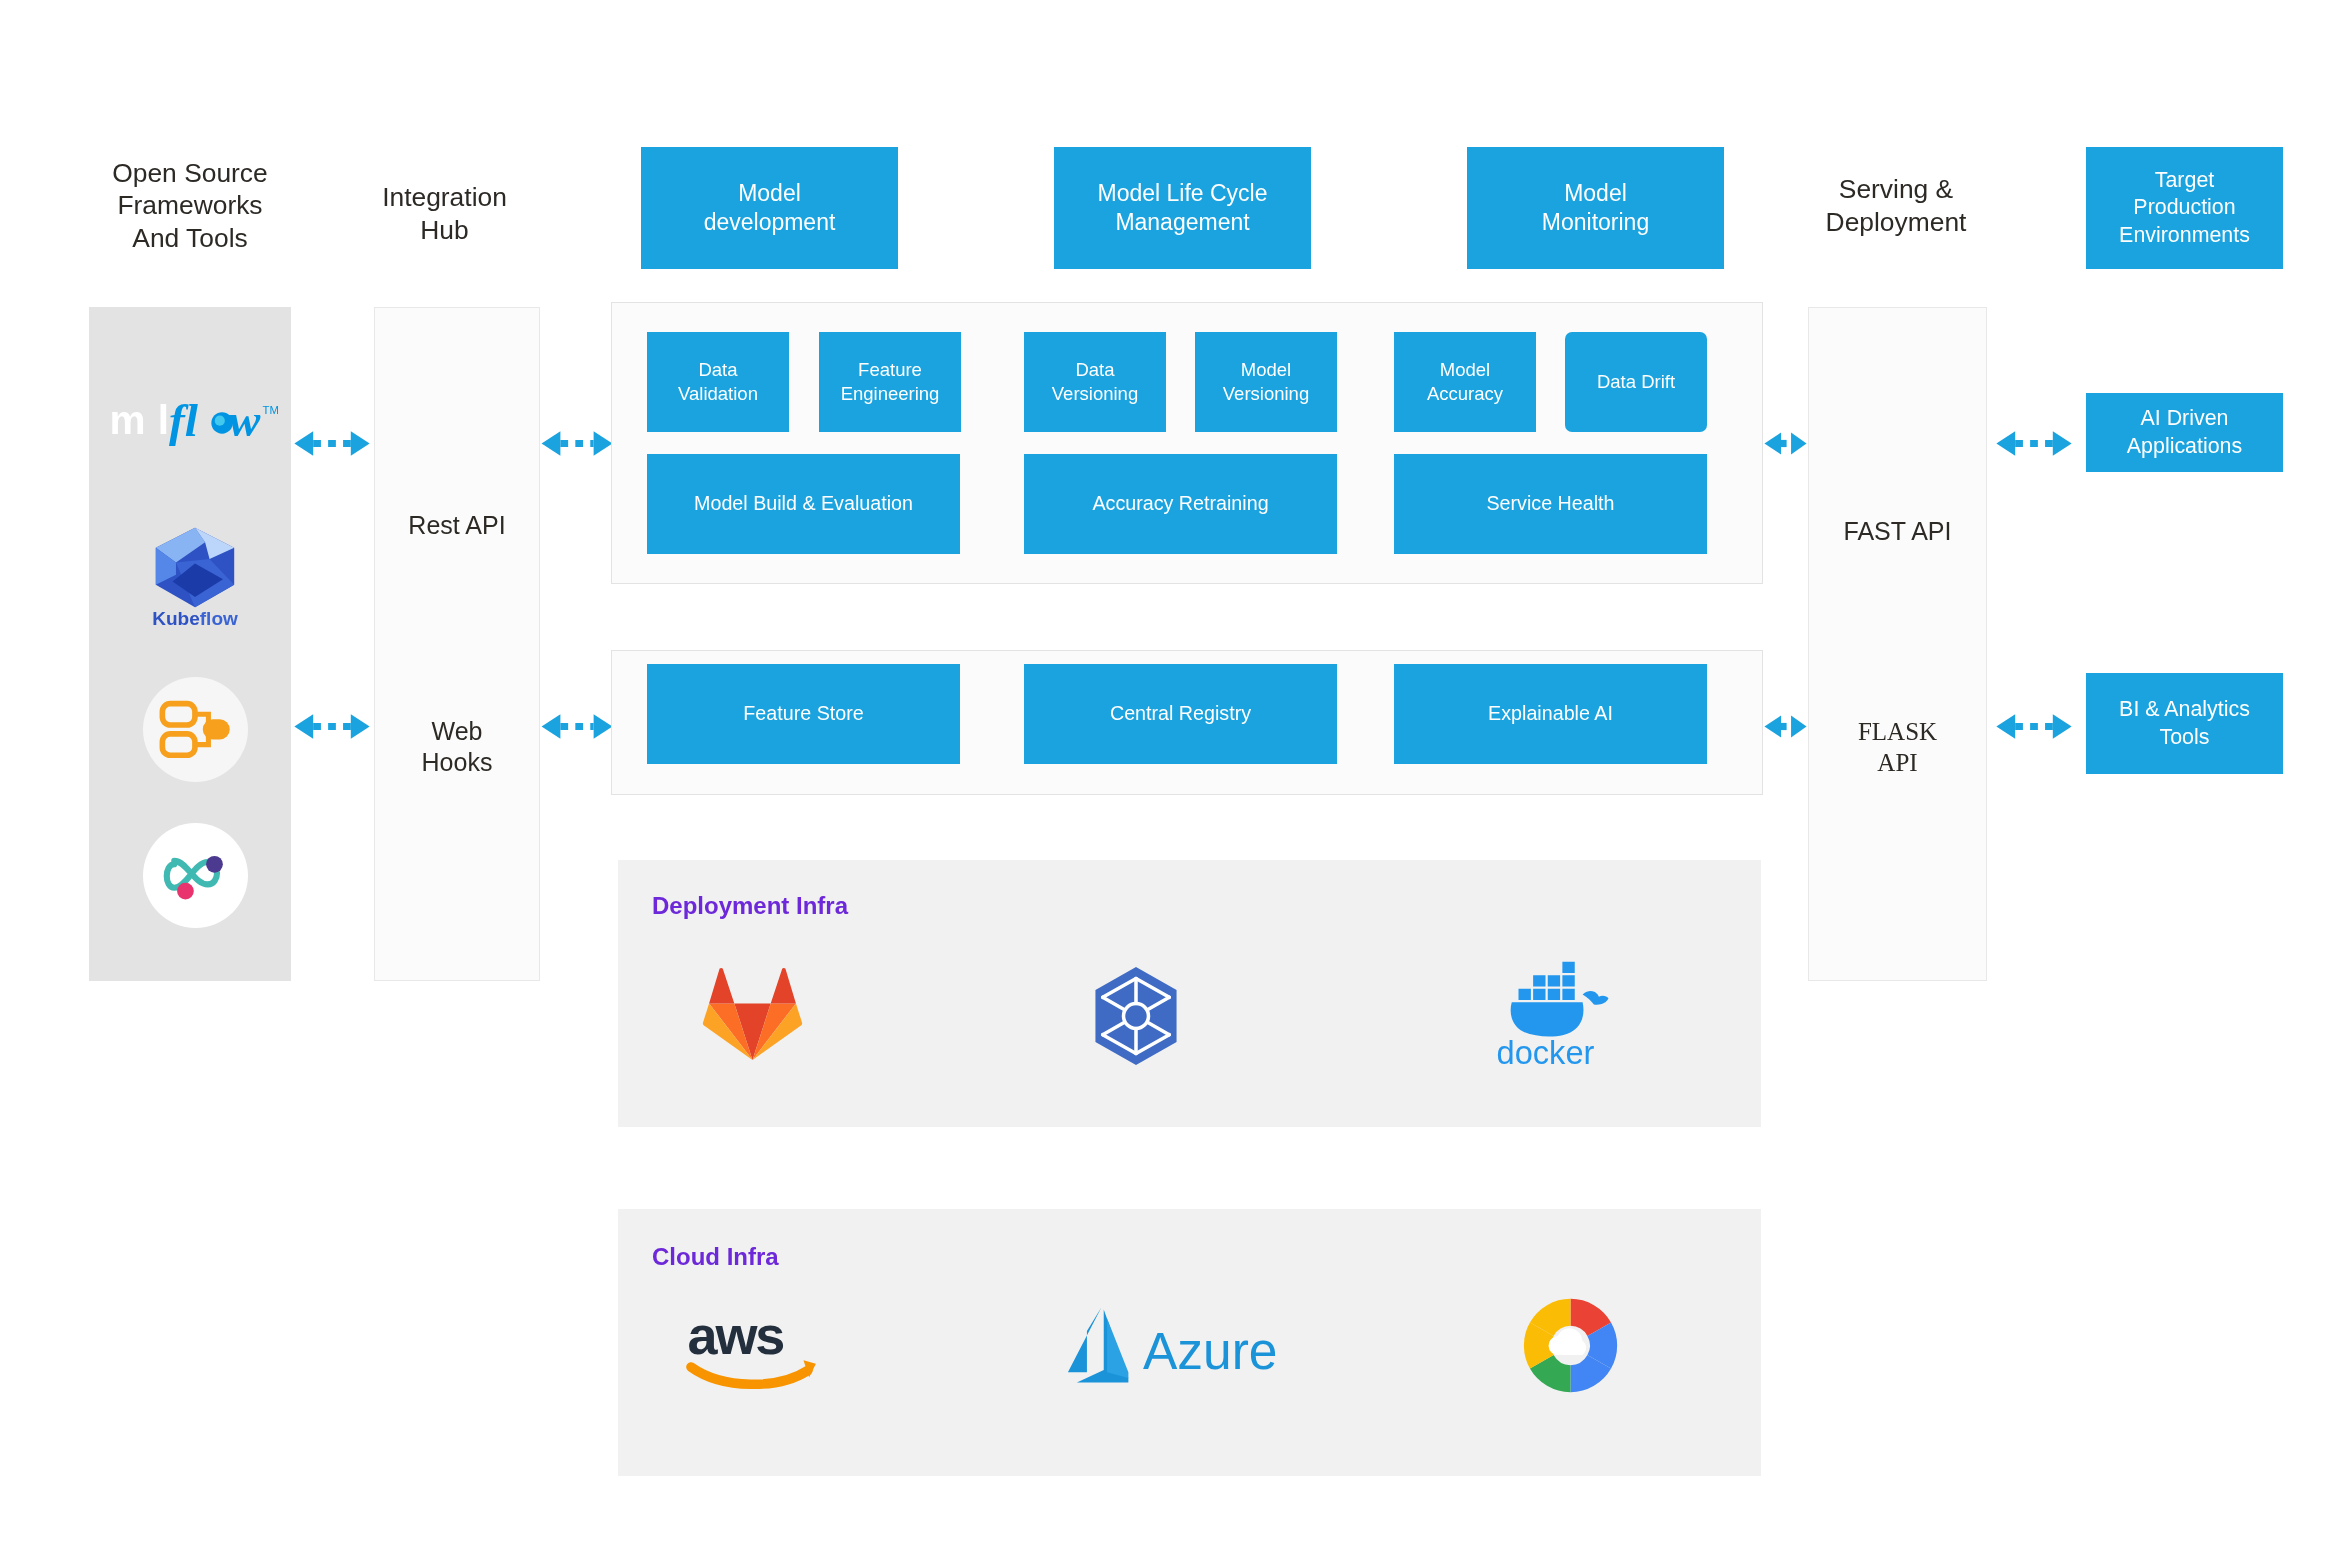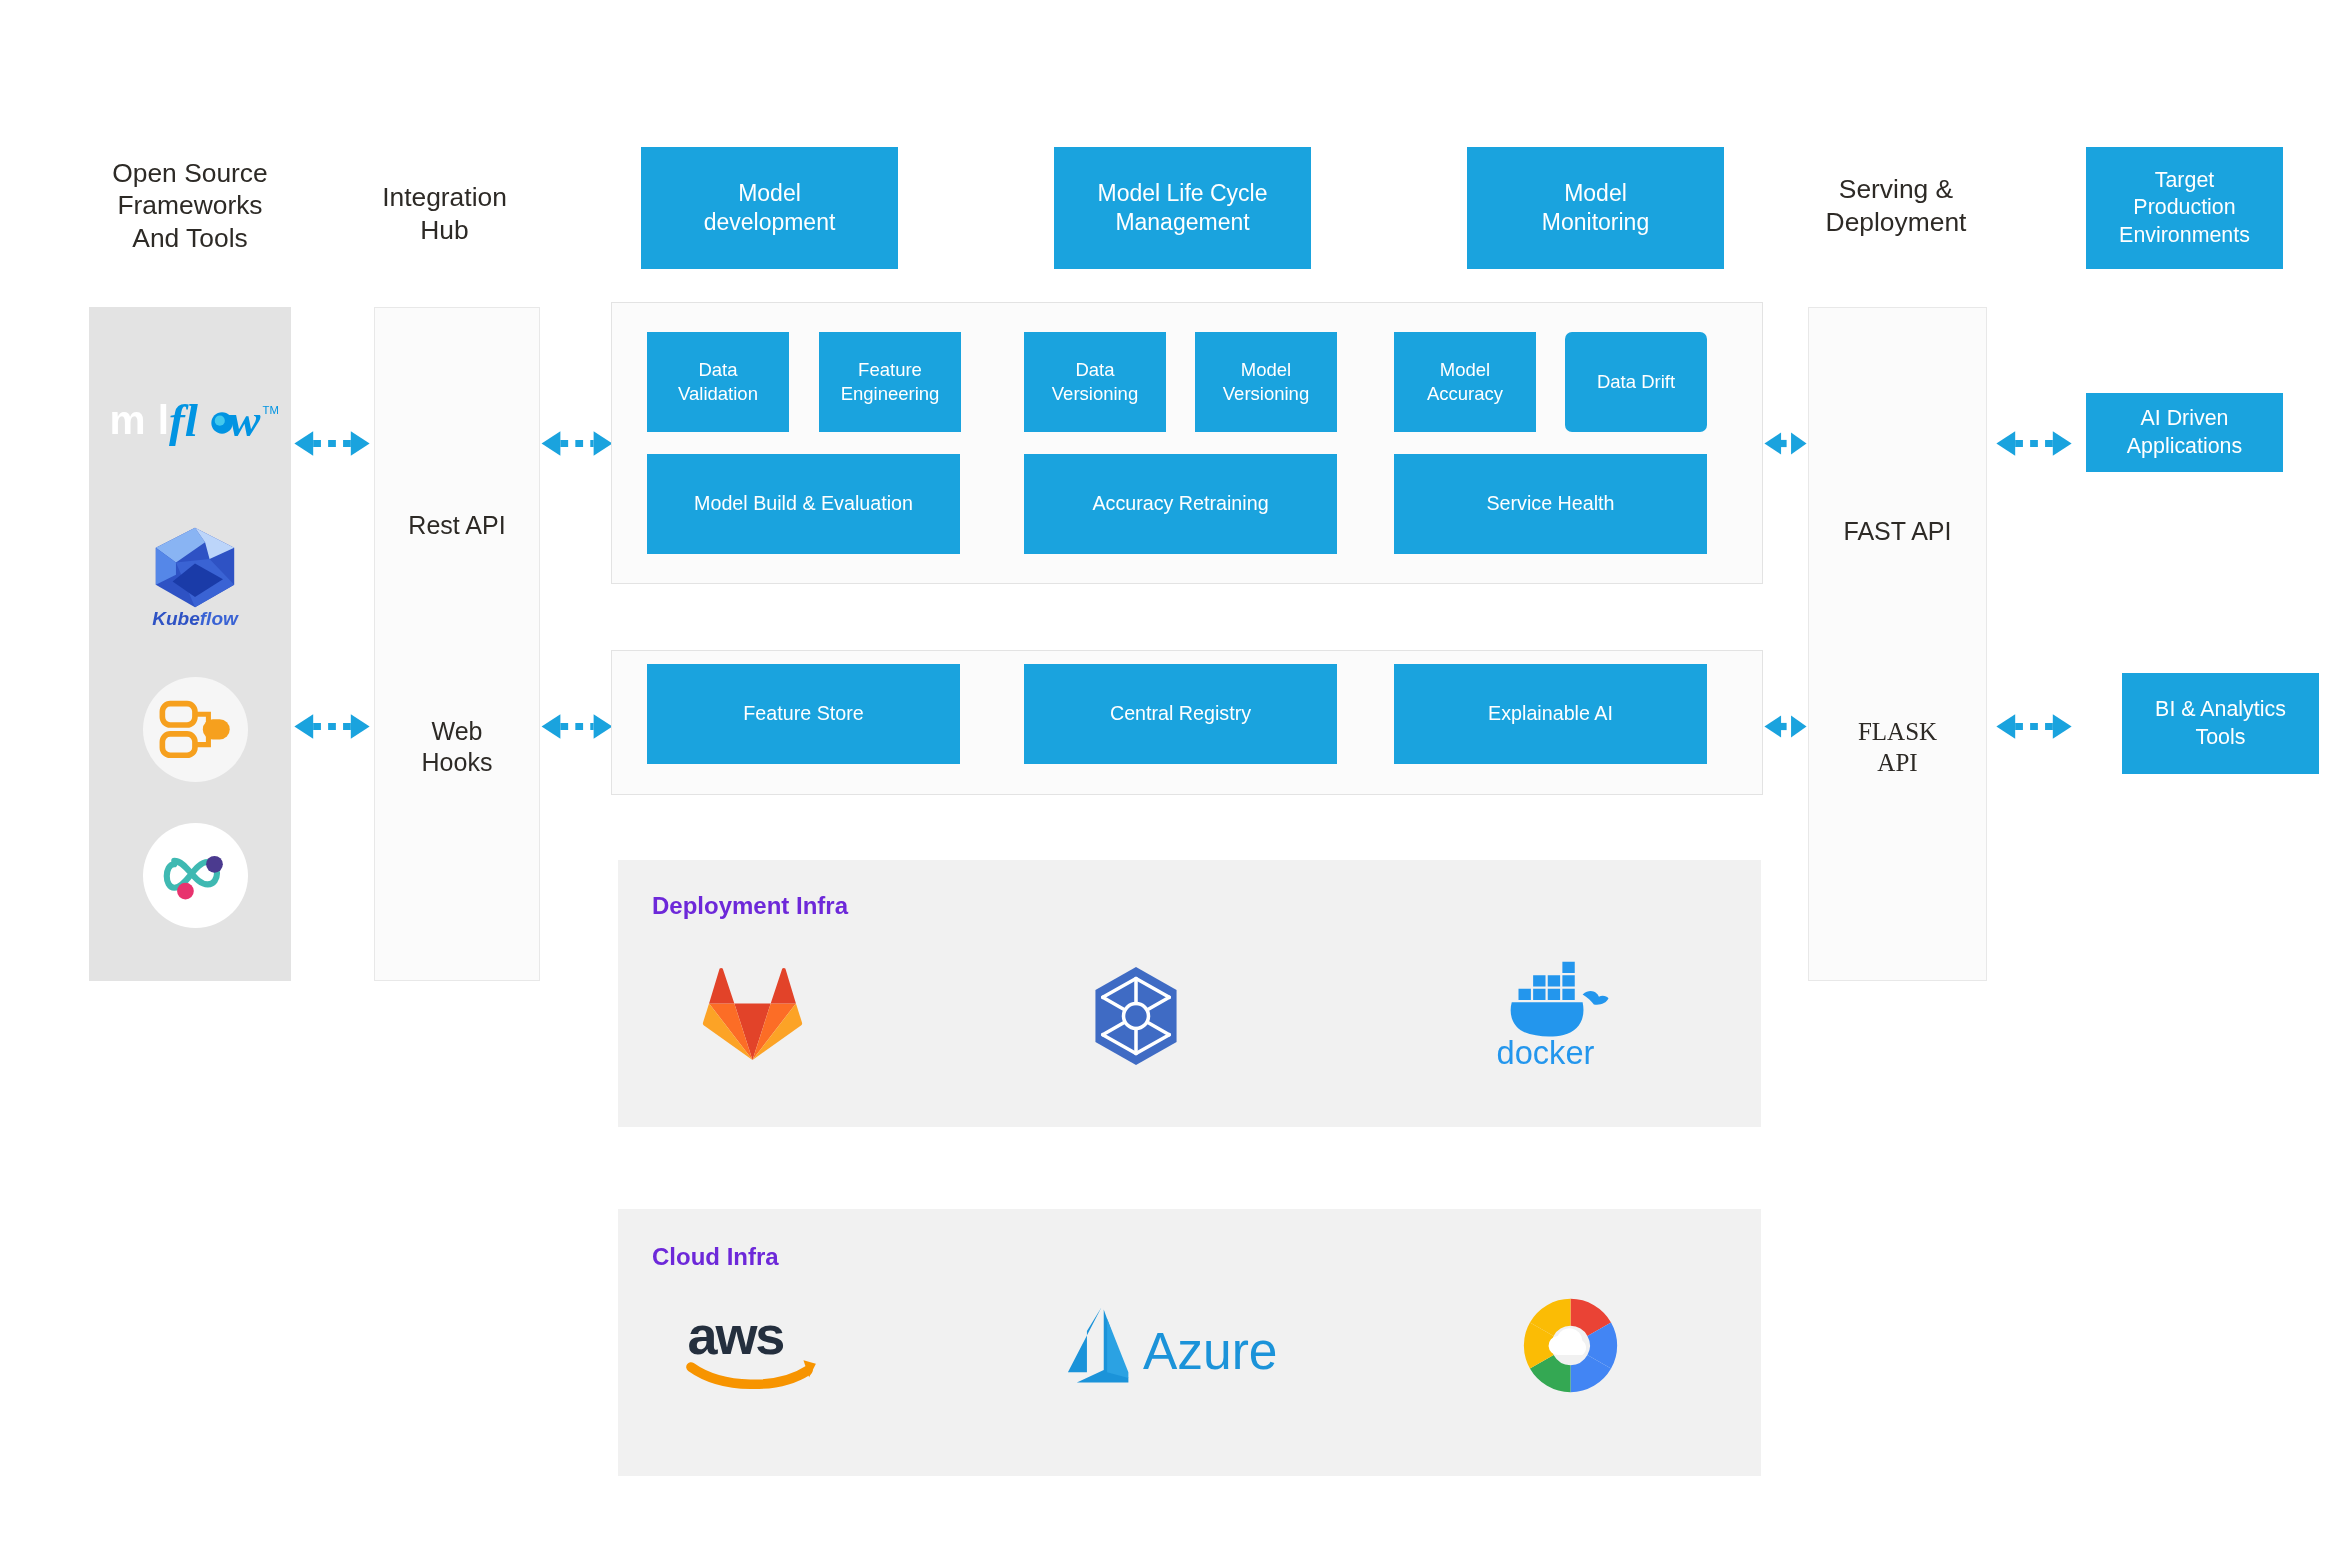--- a/index.html
+++ b/index.html
@@ -105,7 +105,7 @@
   </svg>
 </div>
 
-<div class="logo" style="left:139px;top:523px;width:112px;height:104px;font-style:italic;">
+<div class="logo" style="left:139px;top:523px;width:112px;height:104px;">
   <svg width="112" height="104" viewBox="0 0 200 185">
     <polygon points="100,8 170,44 170,110 100,150 30,110 30,44" fill="#2E52C4"></polygon>
     <polygon points="100,8 30,44 66,70 118,34" fill="#89B4F3"></polygon>

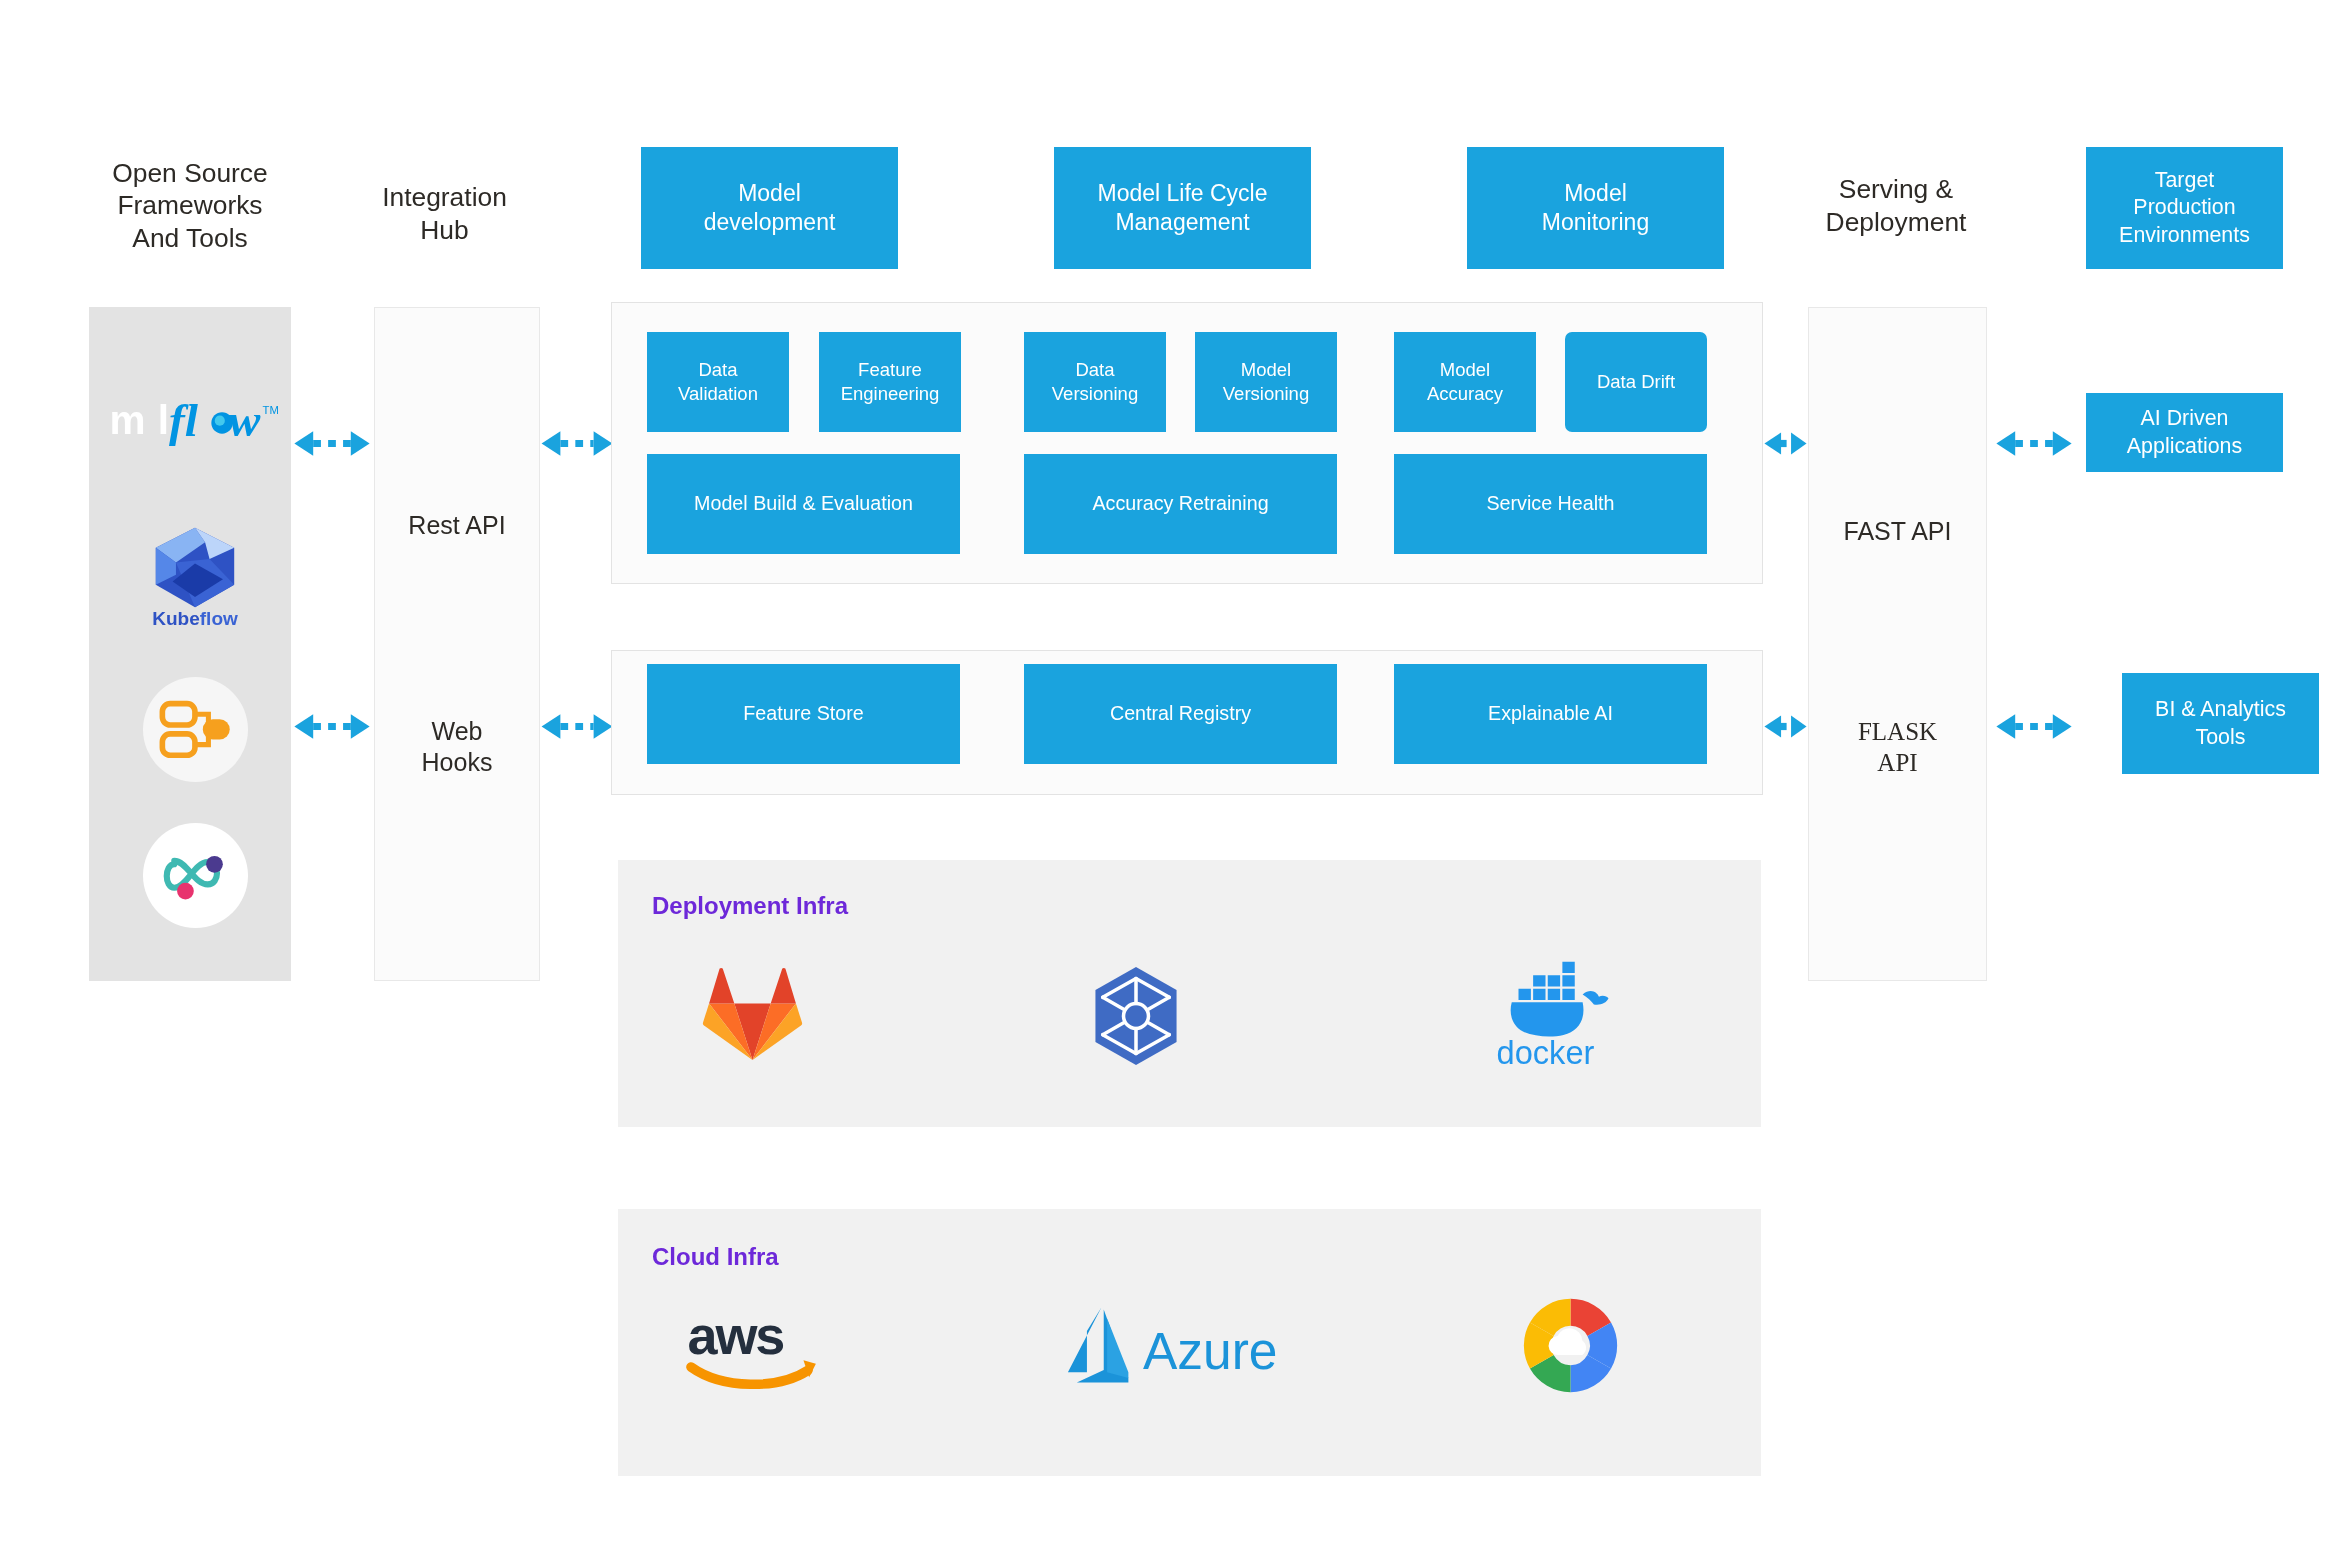--- a/index.html
+++ b/index.html
@@ -231,7 +231,7 @@
 
 <div class="blue-head" style="left:2086px;top:393px;width:197px;height:79px;white-space:pre-line;font-size:21.4px;">AI Driven
 Applications</div>
-<div class="blue-head" style="left:2086px;top:673px;width:197px;height:101px;white-space:pre-line;font-size:21.4px;margin-left:36px;">BI &amp;  Analytics
+<div class="blue-head" style="left:2086px;top:673px;width:197px;height:101px;white-space:pre-line;font-size:21.4px;">BI &amp;  Analytics
 Tools</div>
 
 <div class="infra" style="left:618px;top:860px;width:1143px;height:267px;"></div>

